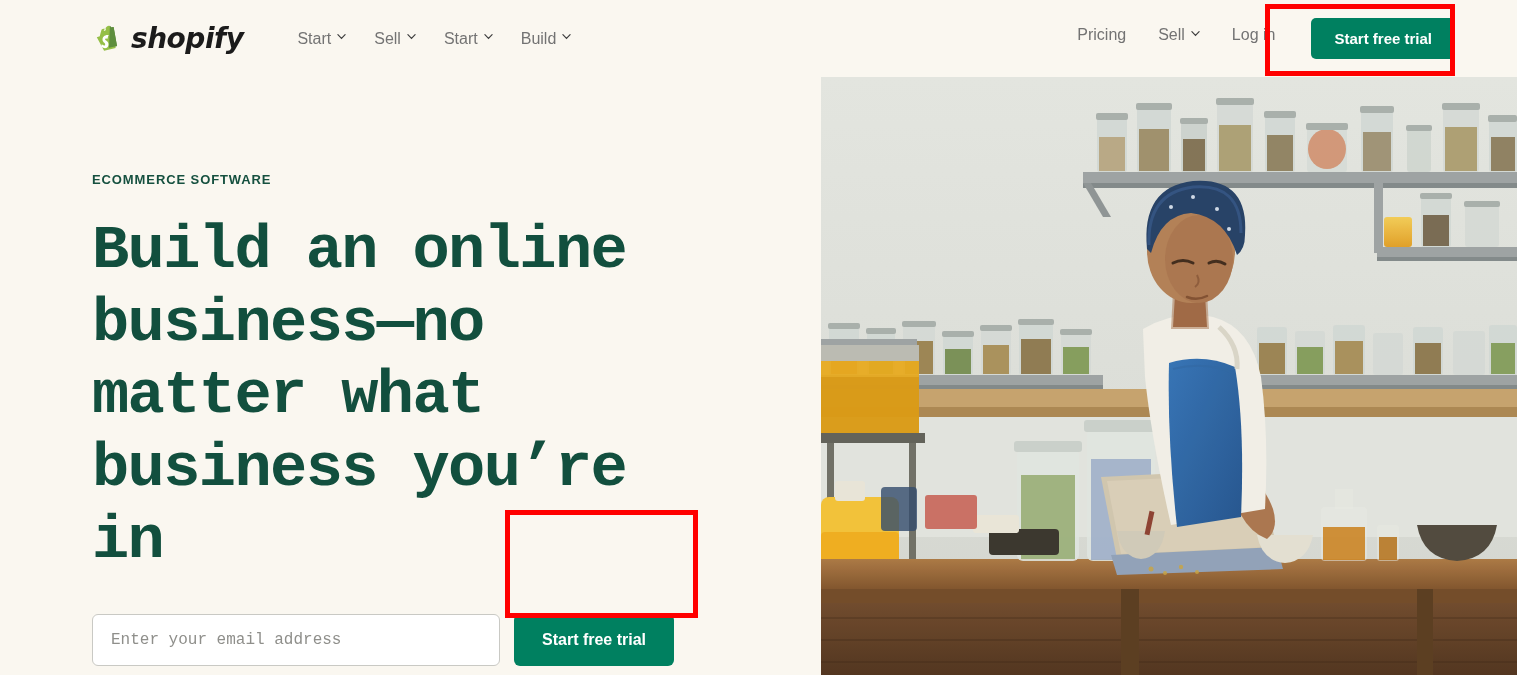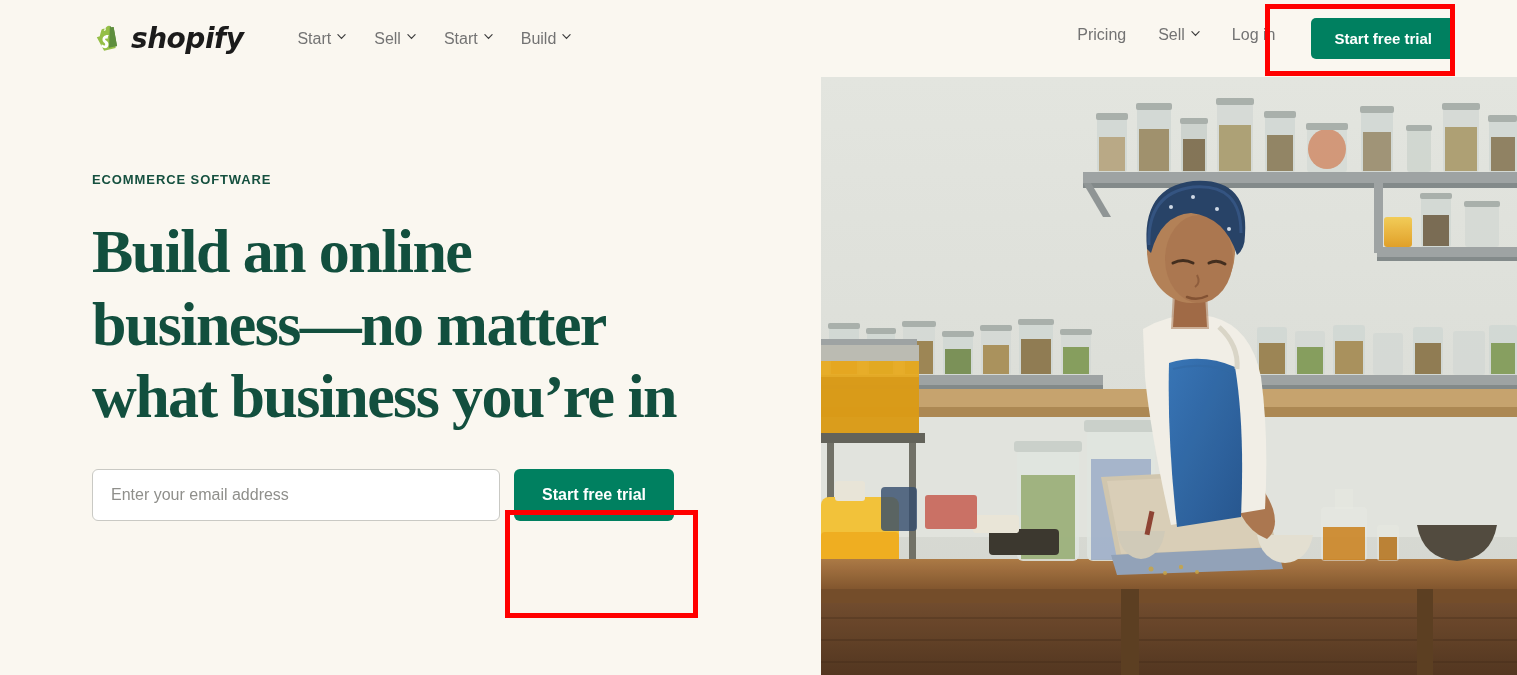--- a/index.html
+++ b/index.html
@@ -122,7 +122,7 @@
   }
 
   .hero-title {
-    font-family: Liberation Serif, serif;
+    font-family: Liberation Mono, monospace;
     font-size: 62px;
     line-height: 1.17;
     font-weight: 700;

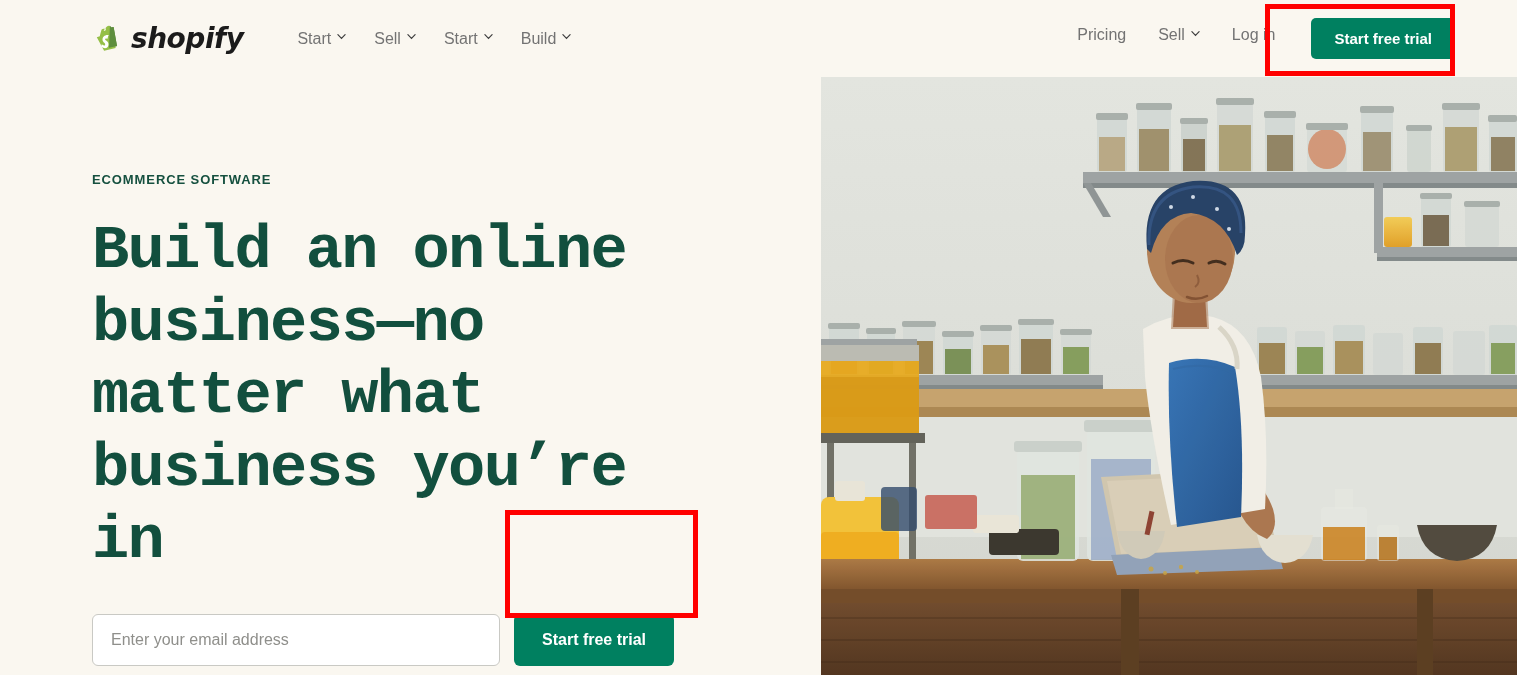--- a/index.html
+++ b/index.html
@@ -148,7 +148,7 @@
     padding: 0 18px;
     font-size: 16px;
     color: #1b1b1b;
-    font-family: Liberation Sans, sans-serif;
+    font-family: Liberation Mono, monospace;
     outline: none;
   }
   .email-input::placeholder { color: #8f8f8b; }

